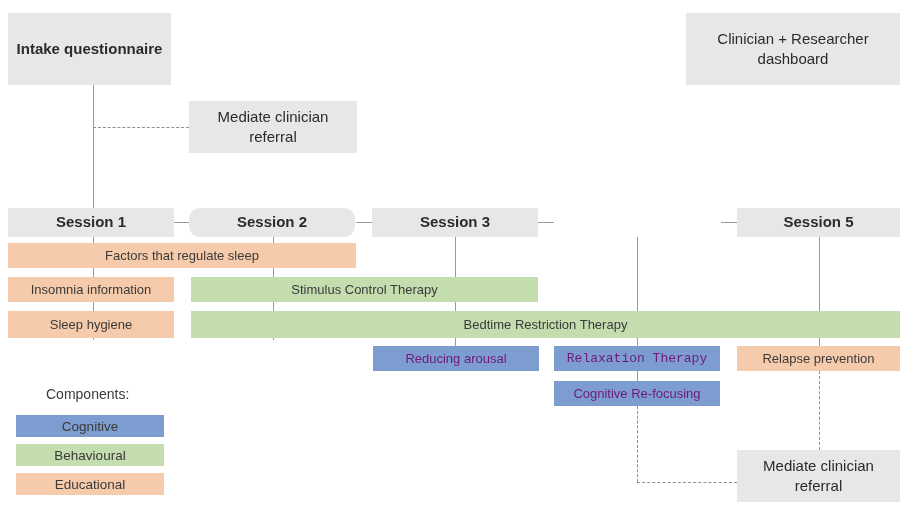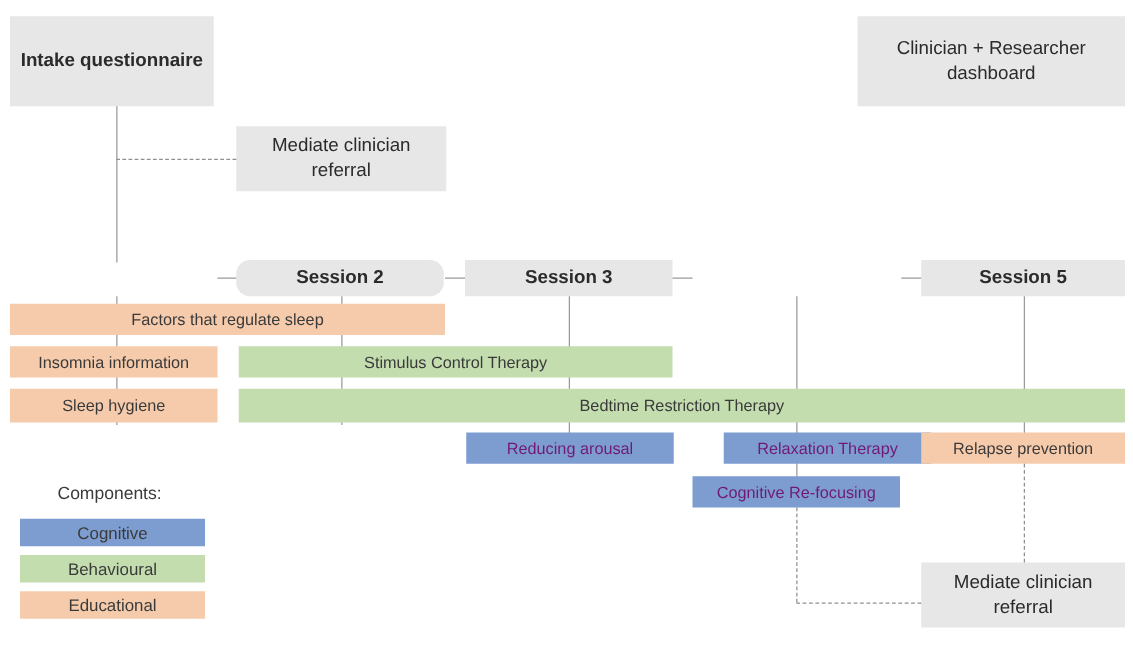--- a/index.html
+++ b/index.html
@@ -84,6 +84,7 @@
 
   <div class="dash-h" style="left:93px;top:127px;width:96px;"></div>
 
+  <div class="box bold" style="left:8px;top:208px;width:166px;height:29px;">Session 1</div>
   <div class="box bold" style="left:189px;top:208px;width:166px;height:29px;border-radius:11px;">Session 2</div>
   <div class="box bold" style="left:372px;top:208px;width:166px;height:29px;">Session 3</div>
   <div class="box bold" style="left:737px;top:208px;width:163px;height:29px;">Session 5</div>

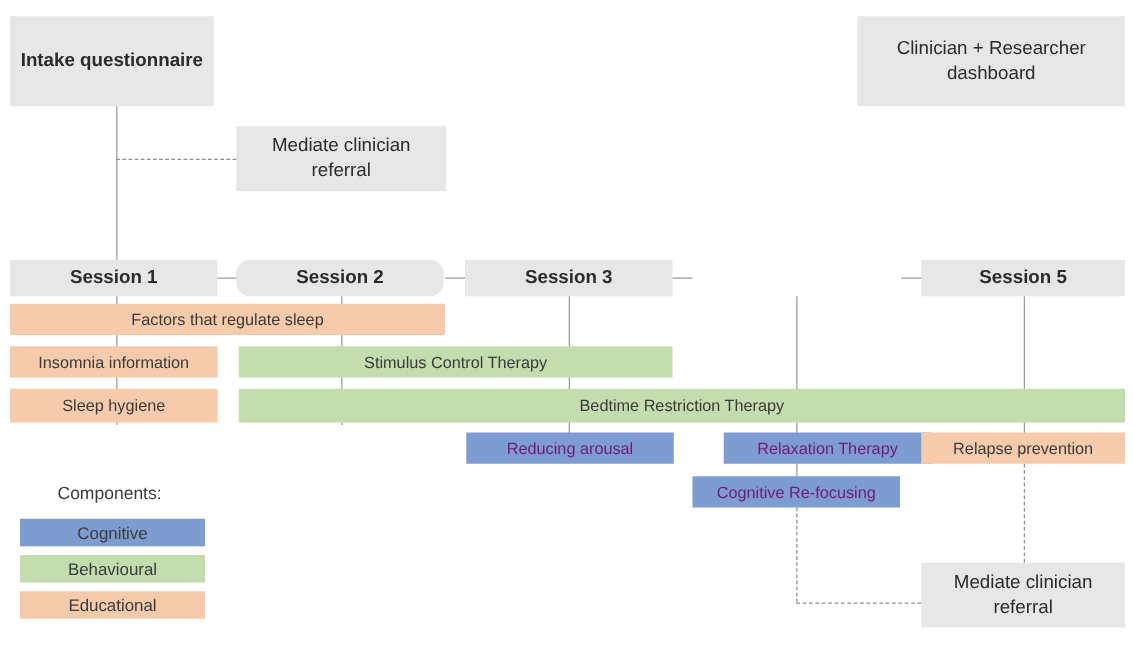--- a/index.html
+++ b/index.html
@@ -112,7 +112,7 @@
 
   <div class="bar cog" style="left:373px;top:346px;width:166px;height:25px;">Reducing arousal</div>
 
-  <div class="bar cog" style="left:579px;top:346px;width:166px;height:25px;">Relaxation Therapy</div>
+  <div class="bar cog" style="left:554px;top:346px;width:166px;height:25px;font-family:Liberation Mono, monospace;">Relaxation Therapy</div>
 
   <div class="bar edu" style="left:737px;top:346px;width:163px;height:25px;">Relapse prevention</div>
 

